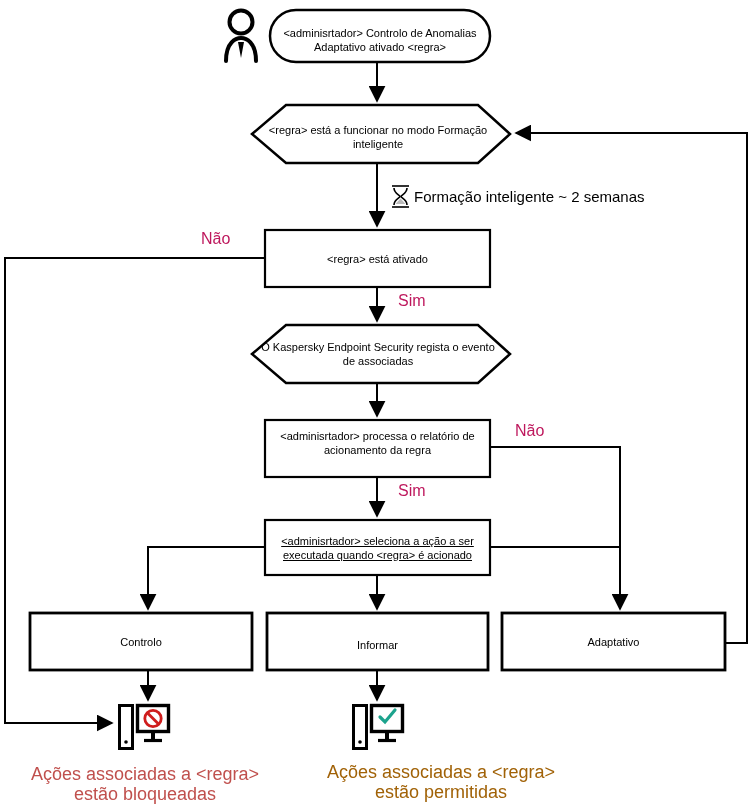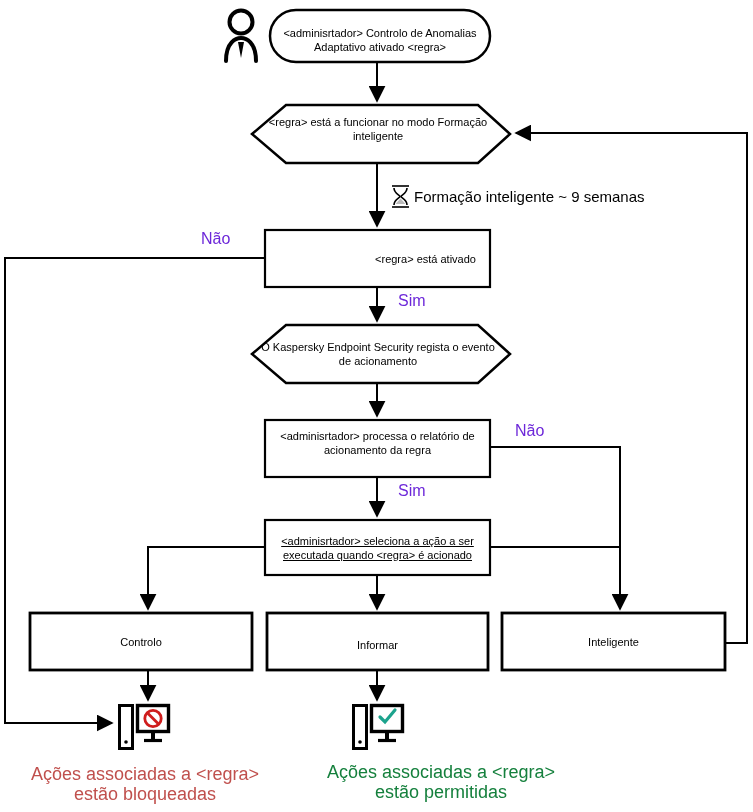--- a/index.html
+++ b/index.html
@@ -108,7 +108,7 @@
 
   <div class="node-label" style="left:275px;top:12px;width:210px;height:55px;">&lt;adminisrtador&gt; Controlo de Anomalias Adaptativo ativado &lt;regra&gt;</div>
 
-  <div class="node-label" style="left:267px;top:107px;width:222px;height:44px;">&lt;regra&gt; está a funcionar no modo Formação inteligente</div>
+  <div class="node-label" style="left:267px;top:115px;width:222px;height:44px;">&lt;regra&gt; está a funcionar no modo Formação inteligente</div>
 
   <span class="timer-label" style="left:414px;top:188px;">Formação inteligente ~ 9 semanas</span>
 

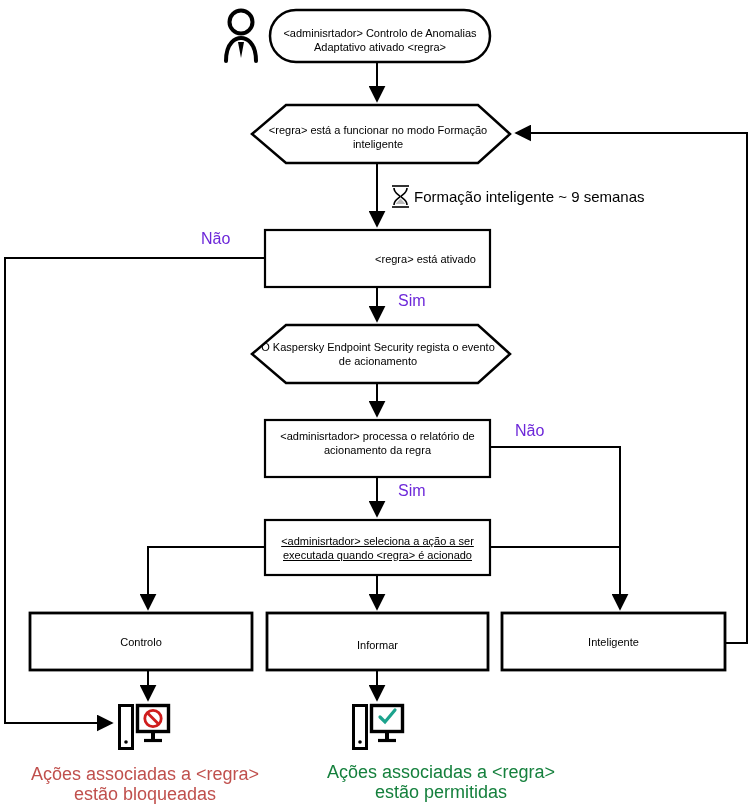--- a/index.html
+++ b/index.html
@@ -110,7 +110,7 @@
 
   <div class="node-label" style="left:267px;top:115px;width:222px;height:44px;">&lt;regra&gt; está a funcionar no modo Formação inteligente</div>
 
-  <span class="timer-label" style="left:414px;top:188px;">Formação inteligente ~ 9 semanas</span>
+  <span class="timer-label" style="left:414px;top:188px;">Formação inteligente ~ 2 semanas</span>
 
   <div class="node-label" style="left:267px;top:232px;width:221px;height:53px;margin-left:48px;">&lt;regra&gt; está ativado</div>
 

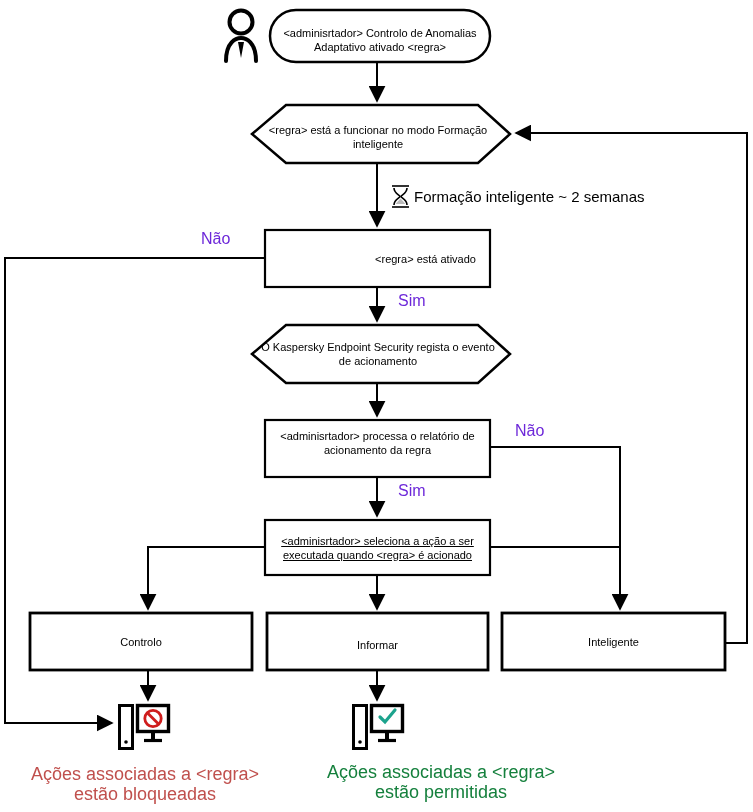--- a/index.html
+++ b/index.html
@@ -14,7 +14,7 @@
     text-align:center;font-size:11px;line-height:14px;color:#000;
   }
   .branch-label{
-    position:absolute;font-size:16px;line-height:18px;color:#6d28d9;white-space:nowrap;
+    position:absolute;font-size:16px;line-height:18px;color:#be185d;white-space:nowrap;
   }
   .timer-label{
     position:absolute;font-size:15px;color:#000;white-space:nowrap;

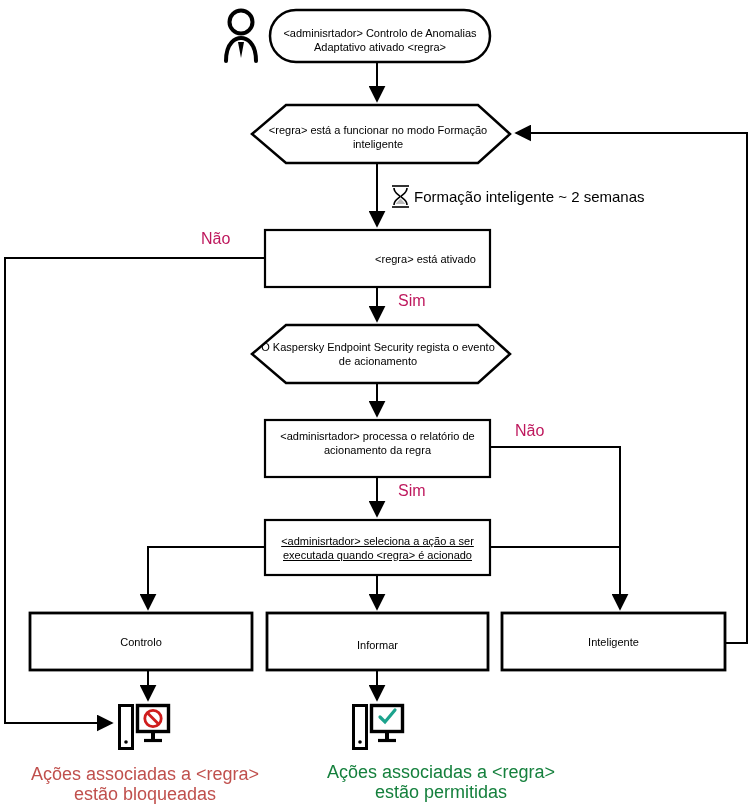--- a/index.html
+++ b/index.html
@@ -112,7 +112,7 @@
 
   <span class="timer-label" style="left:414px;top:188px;">Formação inteligente ~ 2 semanas</span>
 
-  <div class="node-label" style="left:267px;top:232px;width:221px;height:53px;margin-left:48px;">&lt;regra&gt; está ativado</div>
+  <div class="node-label" style="left:267px;top:232px;width:221px;height:53px;">&lt;regra&gt; está ativado</div>
 
   <div class="node-label" style="left:256px;top:327px;width:244px;height:54px;">O Kaspersky Endpoint Security regista o evento de acionamento</div>
 

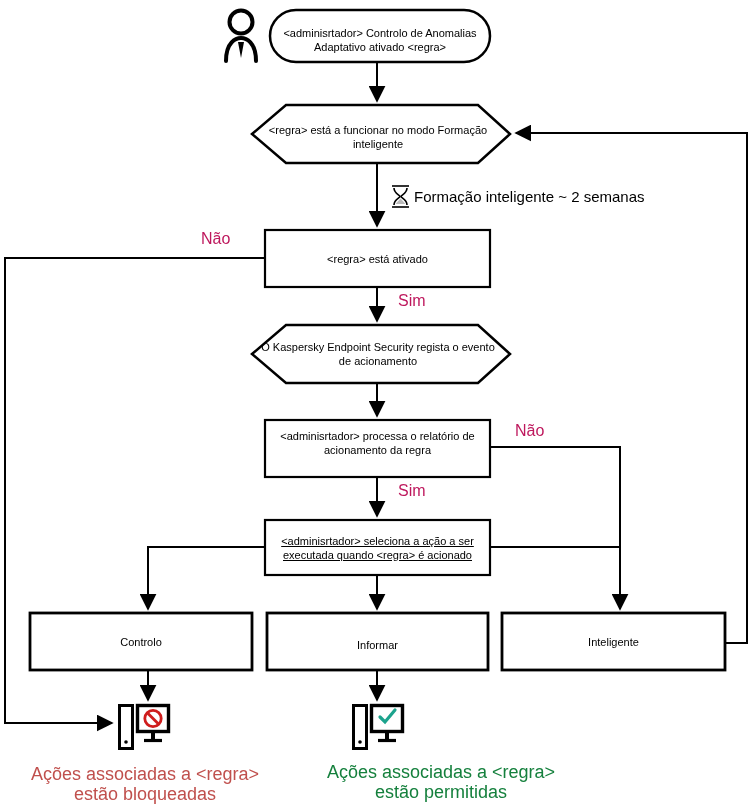--- a/index.html
+++ b/index.html
@@ -114,7 +114,7 @@
 
   <div class="node-label" style="left:267px;top:232px;width:221px;height:53px;">&lt;regra&gt; está ativado</div>
 
-  <div class="node-label" style="left:256px;top:327px;width:244px;height:54px;">O Kaspersky Endpoint Security regista o evento de acionamento</div>
+  <div class="node-label" style="left:256px;top:327px;width:244px;height:54px;">O Kaspersky Endpoint Security regista o evento de associadas</div>
 
   <div class="node-label" style="left:267px;top:422px;width:221px;height:42px;">&lt;adminisrtador&gt; processa o relatório de acionamento da regra</div>
 

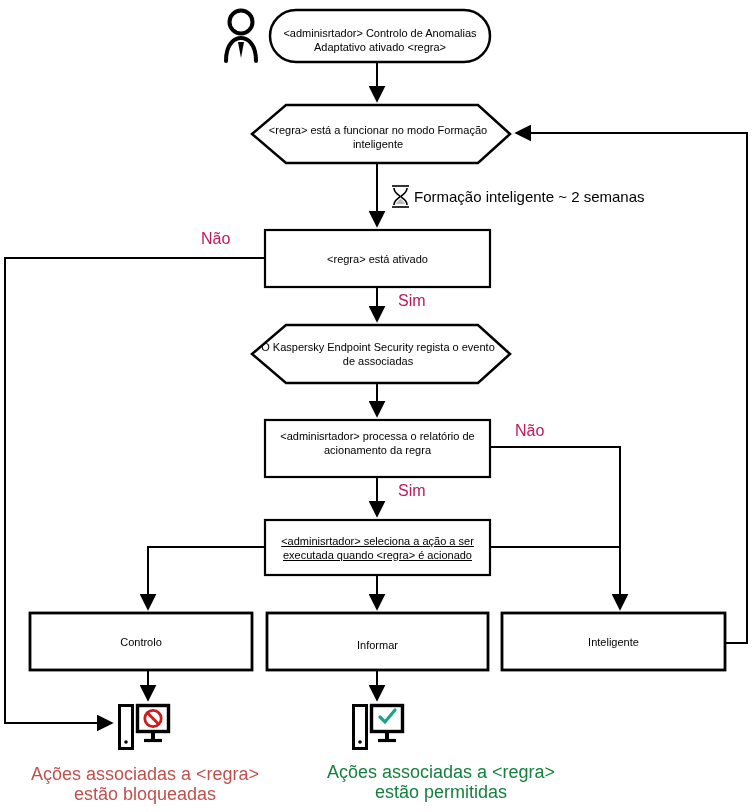--- a/index.html
+++ b/index.html
@@ -124,7 +124,7 @@
 
   <div class="node-label" style="left:269px;top:615px;width:217px;height:60px;">Informar</div>
 
-  <div class="node-label" style="left:504px;top:615px;width:219px;height:53px;">Inteligente</div>
+  <div class="node-label" style="left:504px;top:615px;width:219px;height:53px;">Adaptativo</div>
 
   <span class="branch-label" style="left:201px;top:230px;">Não</span>
   <span class="branch-label" style="left:398px;top:292px;">Sim</span>

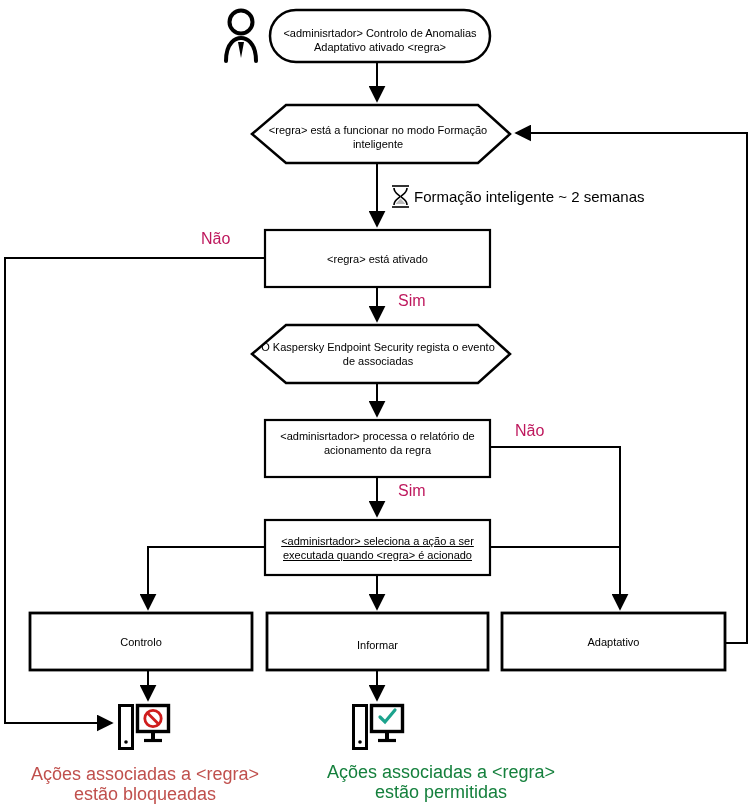--- a/index.html
+++ b/index.html
@@ -133,7 +133,7 @@
 
   <div class="caption" style="left: 8px; top: 764px; width: 274px; color: rgb(192, 80, 77);">Ações associadas a &lt;regra&gt; estão bloqueadas</div>
 
-  <div class="caption" style="left: 320px; top: 762px; width: 242px; color: #15803d;">Ações associadas a &lt;regra&gt; estão permitidas</div>
+  <div class="caption" style="left: 320px; top: 762px; width: 242px; color: #a16207;">Ações associadas a &lt;regra&gt; estão permitidas</div>
 
 </div>
 

